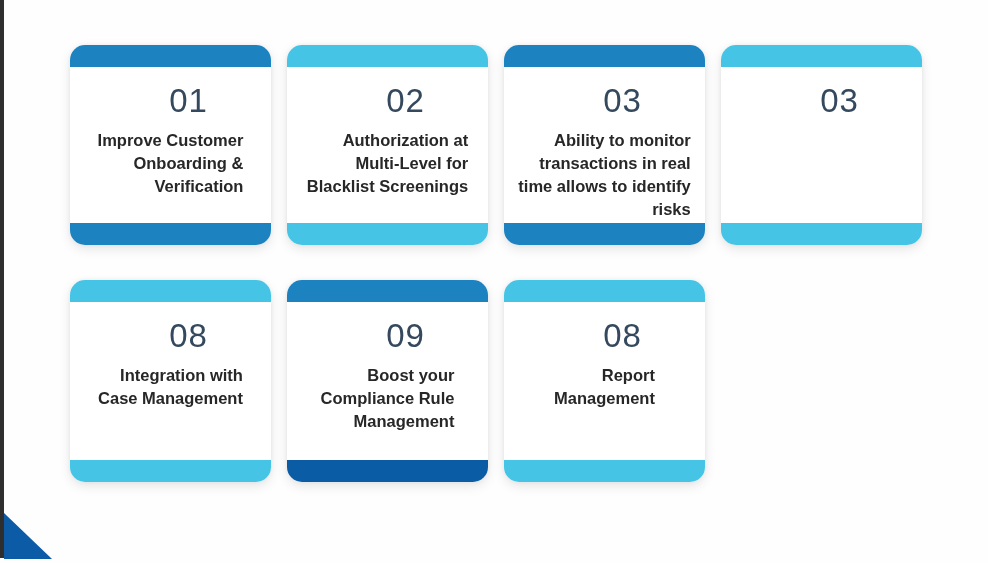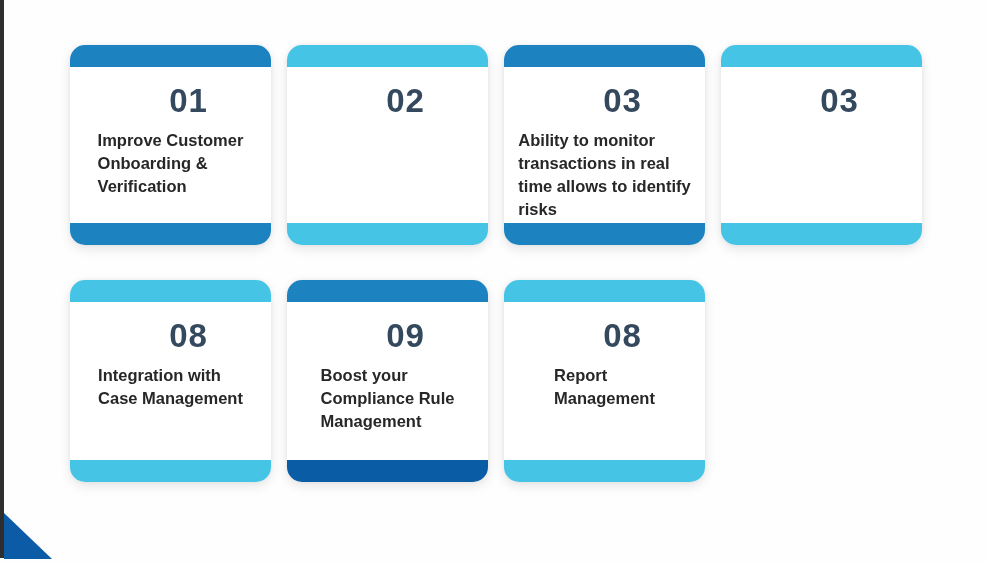--- a/index.html
+++ b/index.html
@@ -64,7 +64,7 @@
   .card-number {
     font-size: 33px;
     line-height: 40px;
-    font-weight: 700;
+    font-weight: 400;
     letter-spacing: 1px;
     color: #35495e;
     margin-left: 36px;

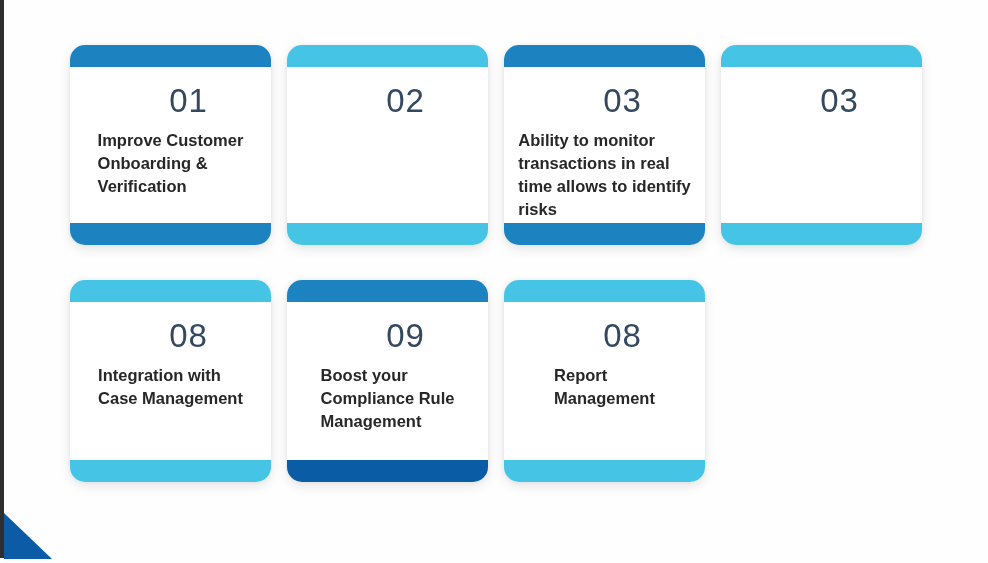--- a/index.html
+++ b/index.html
@@ -75,7 +75,7 @@
     line-height: 23px;
     font-weight: bold;
     color: #272727;
-    text-align: left;
+    text-align: right;
     white-space: pre-line;
   }
 </style>

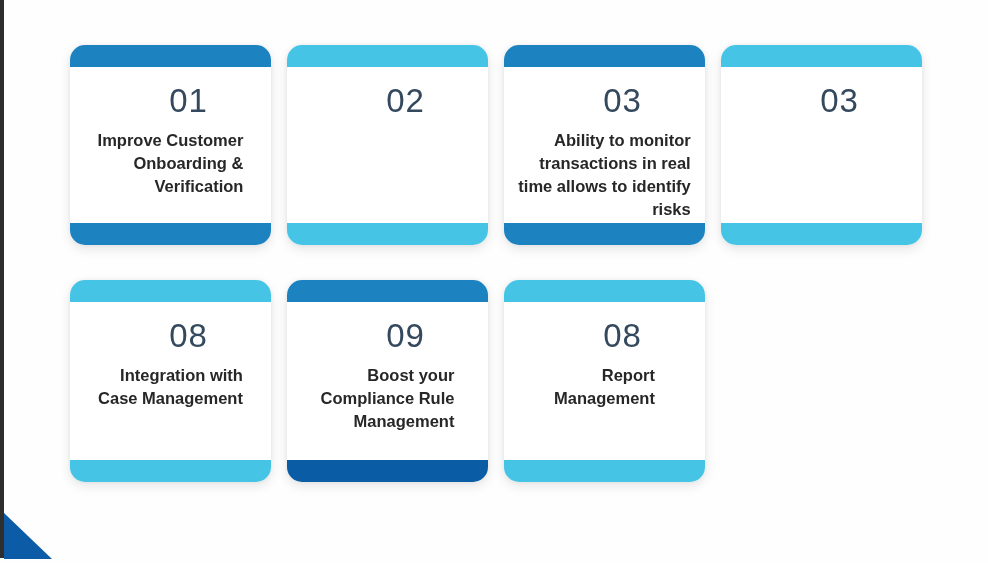--- a/index.html
+++ b/index.html
@@ -105,6 +105,9 @@
       <div class="bar" style="background-color: rgb(69, 196, 230);"></div>
       <div class="card-content">
         <div class="card-number">02</div>
+        <div class="card-text">Authorization at
+Multi-Level for
+Blacklist Screenings</div>
       </div>
       <div class="bar" style="margin-top: auto; background-color: rgb(69, 196, 230);"></div>
     </div>

